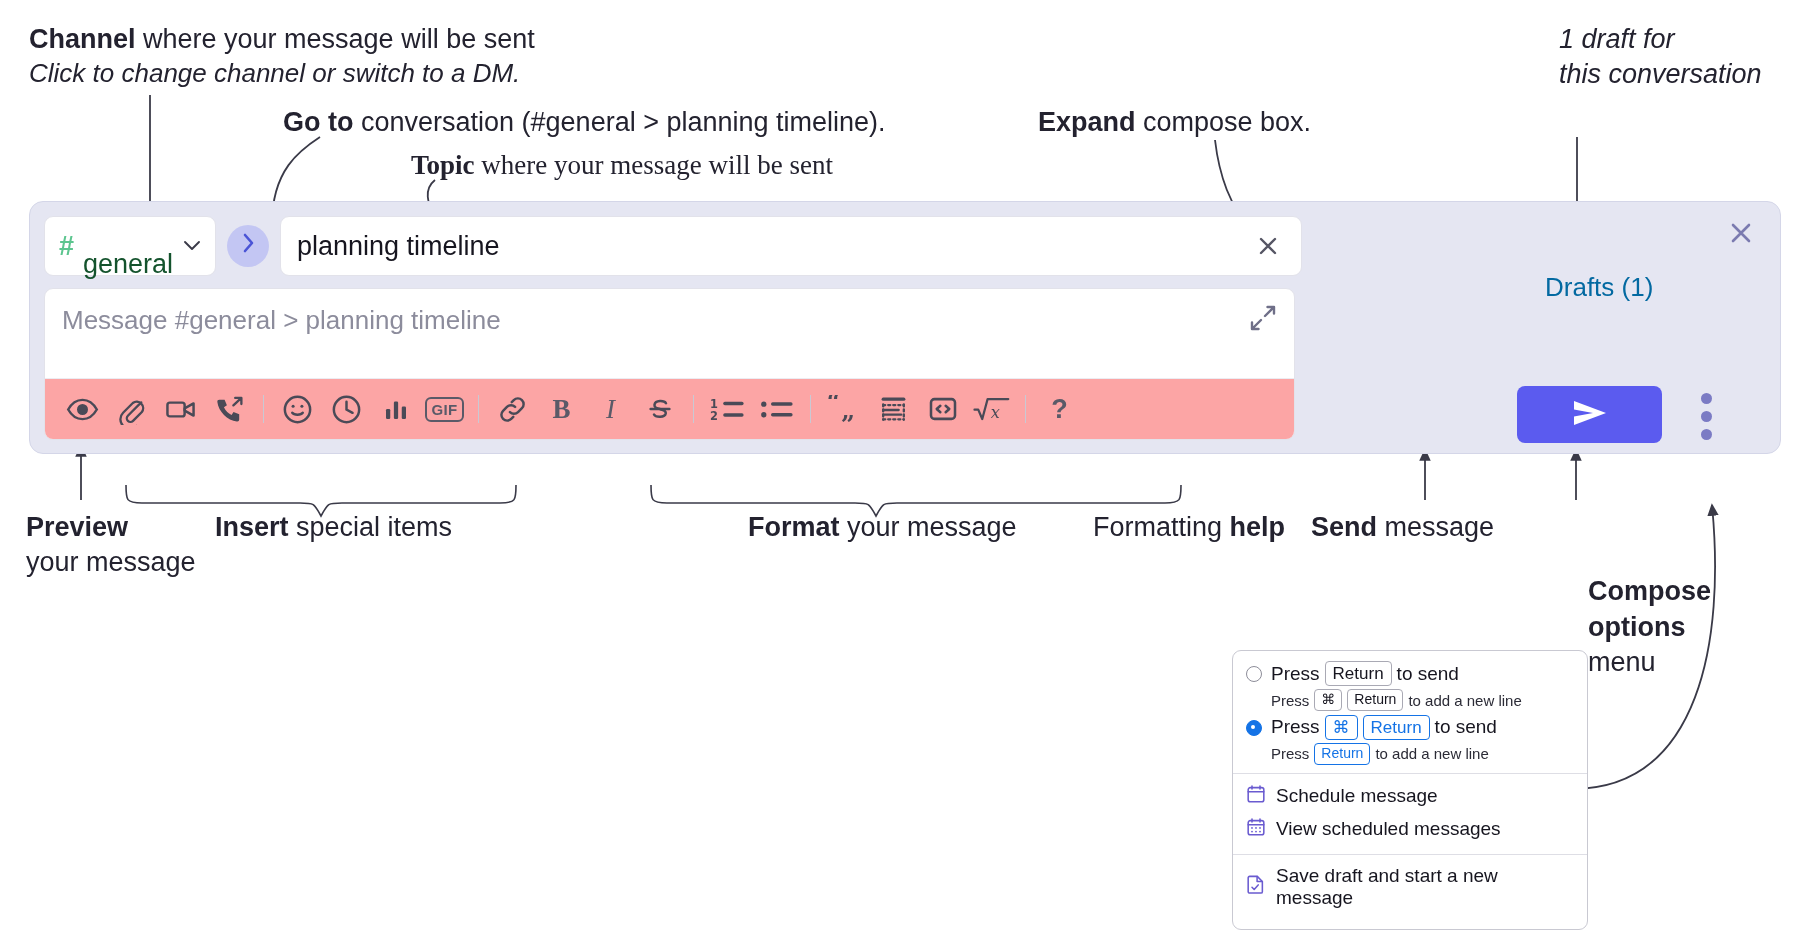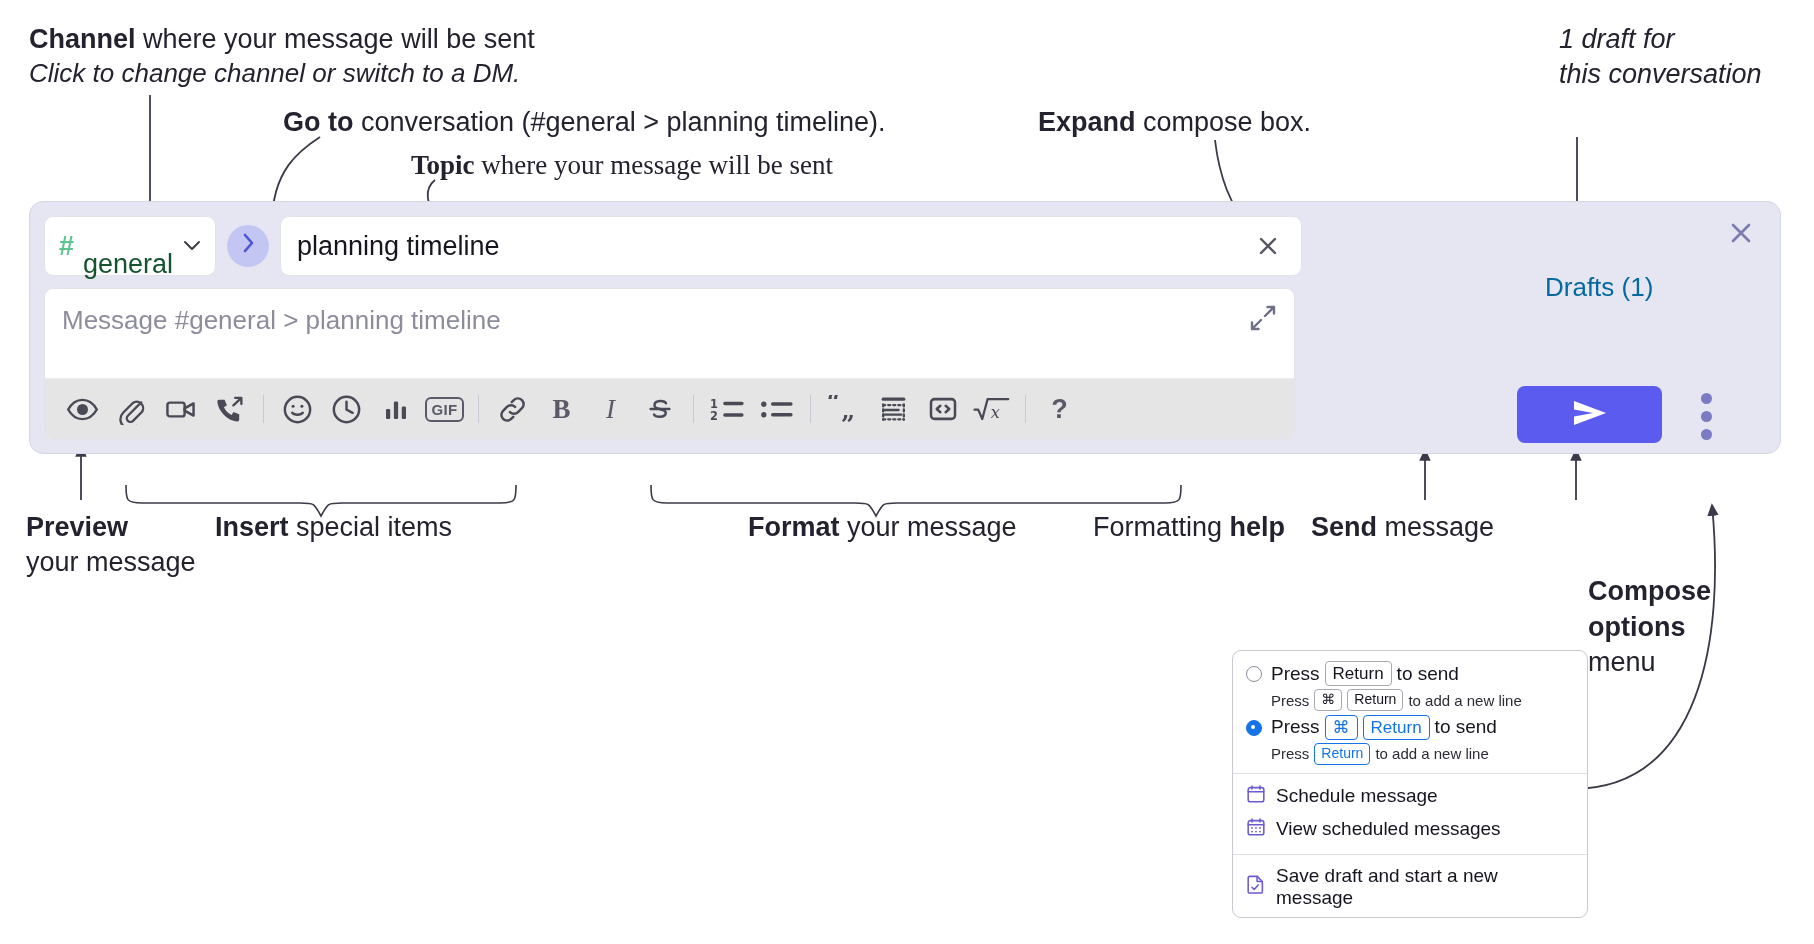--- a/index.html
+++ b/index.html
@@ -75,7 +75,7 @@
   .expand-btn{position:absolute;right:14px;top:14px;width:32px;height:32px;cursor:pointer;}
 
   .toolbar{
-    position:absolute;left:0;right:0;bottom:0;height:61px;background:#e5e5e5;
+    position:absolute;left:0;right:0;bottom:0;height:61px;background:#fca5a5;
     border-top:1px solid #ececf2;display:flex;align-items:center;padding:0 13px;
     box-sizing:border-box;gap:0;
   }

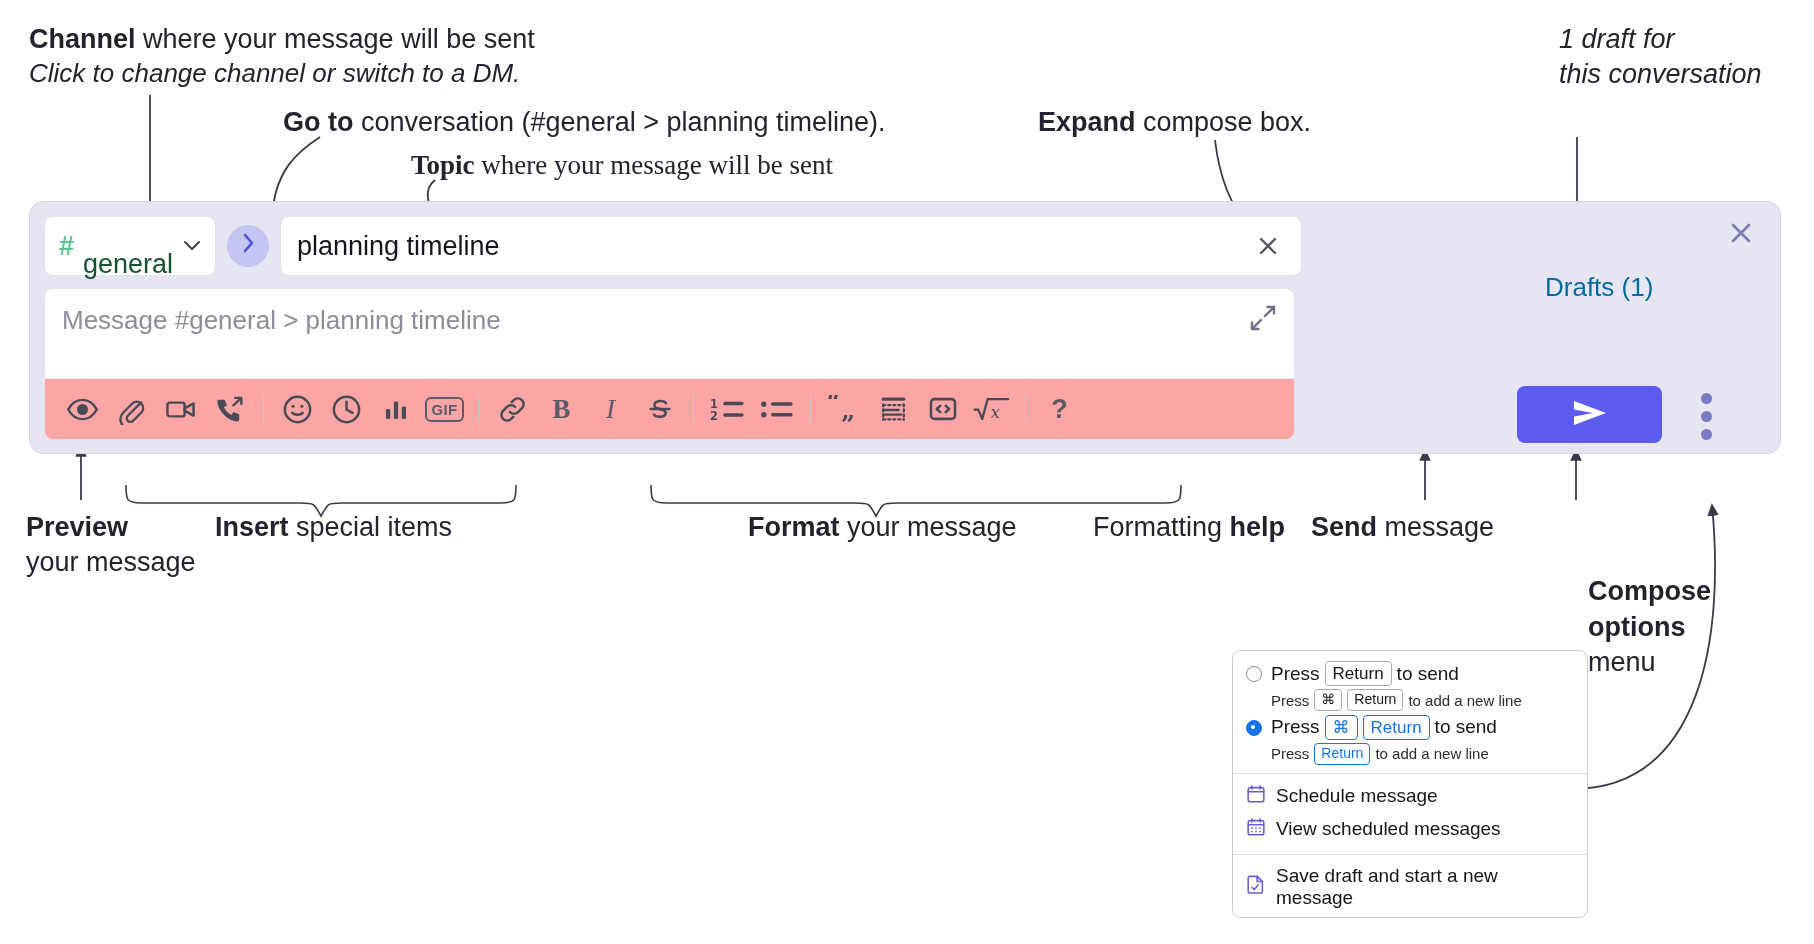--- a/index.html
+++ b/index.html
@@ -108,7 +108,7 @@
   .menu{
     position:absolute;left:1232px;top:650px;width:356px;
     background:#fff;border:1px solid #c9c9d2;border-radius:9px;box-sizing:border-box;
-    padding:6px 0 4px;
+    padding:6px 0 16px;
   }
   .menu-row{display:flex;align-items:flex-start;padding:4px 12px 0 13px;cursor:pointer;}
   .radio{

